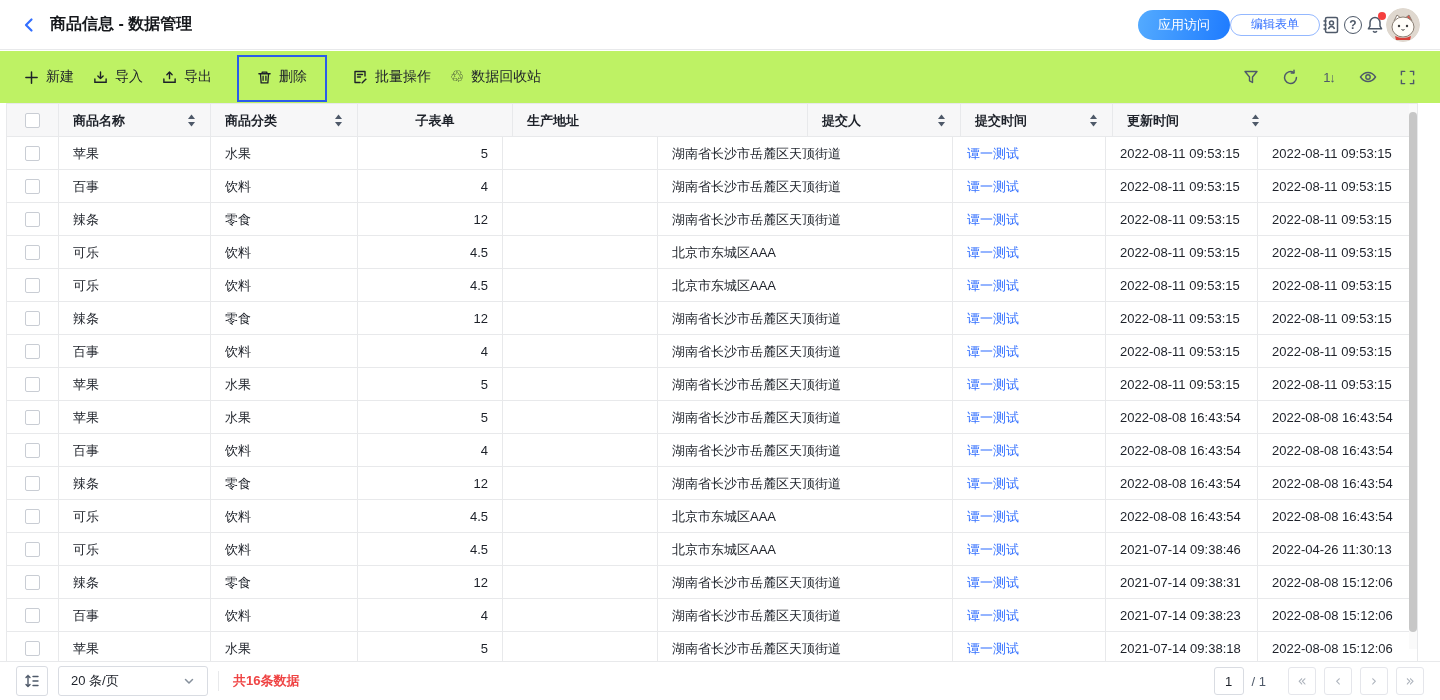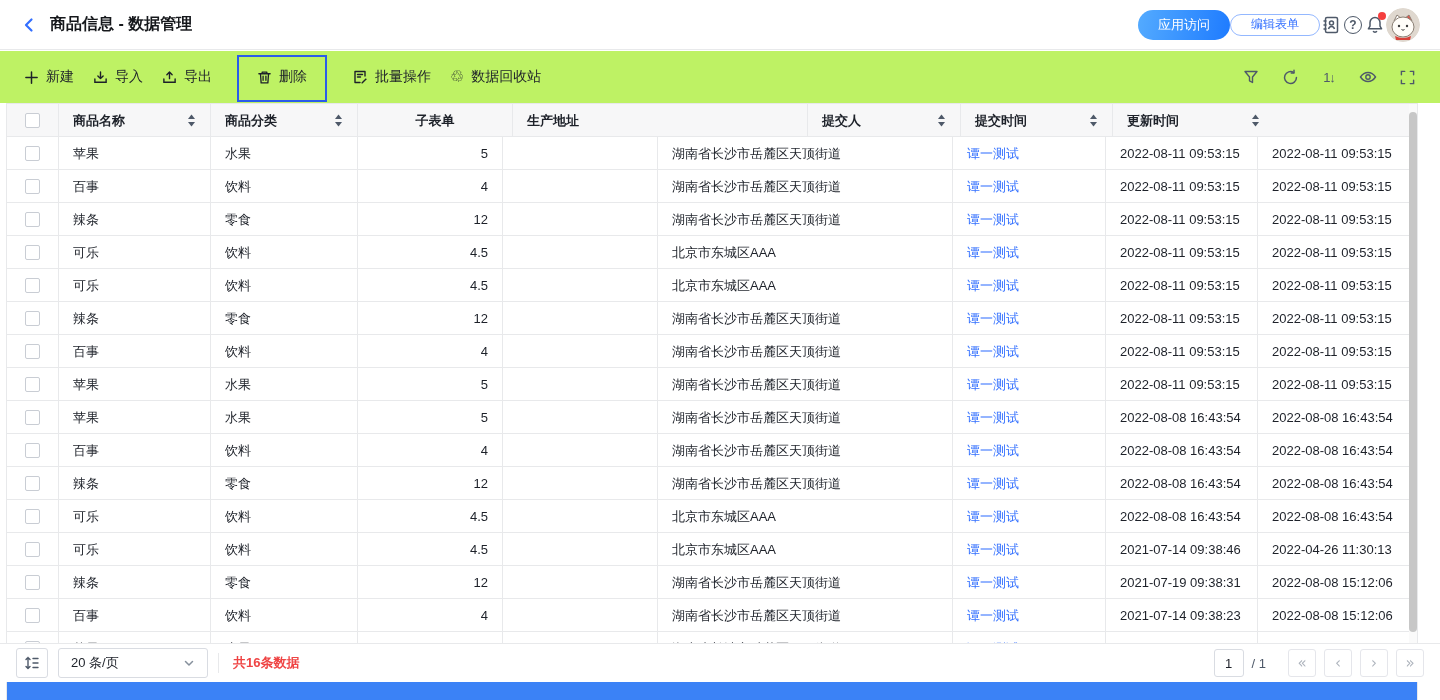--- a/index.html
+++ b/index.html
@@ -427,7 +427,7 @@
         <div class="td w4 center"></div>
         <div class="td w5">湖南省长沙市岳麓区天顶街道</div>
         <div class="td w6 link">谭一测试</div>
-        <div class="td w7">2021-07-19 09:38:31</div>
+        <div class="td w7">2021-07-14 09:38:31</div>
         <div class="td w8">2022-08-08 15:12:06</div>
       </div>
       <div class="tr">

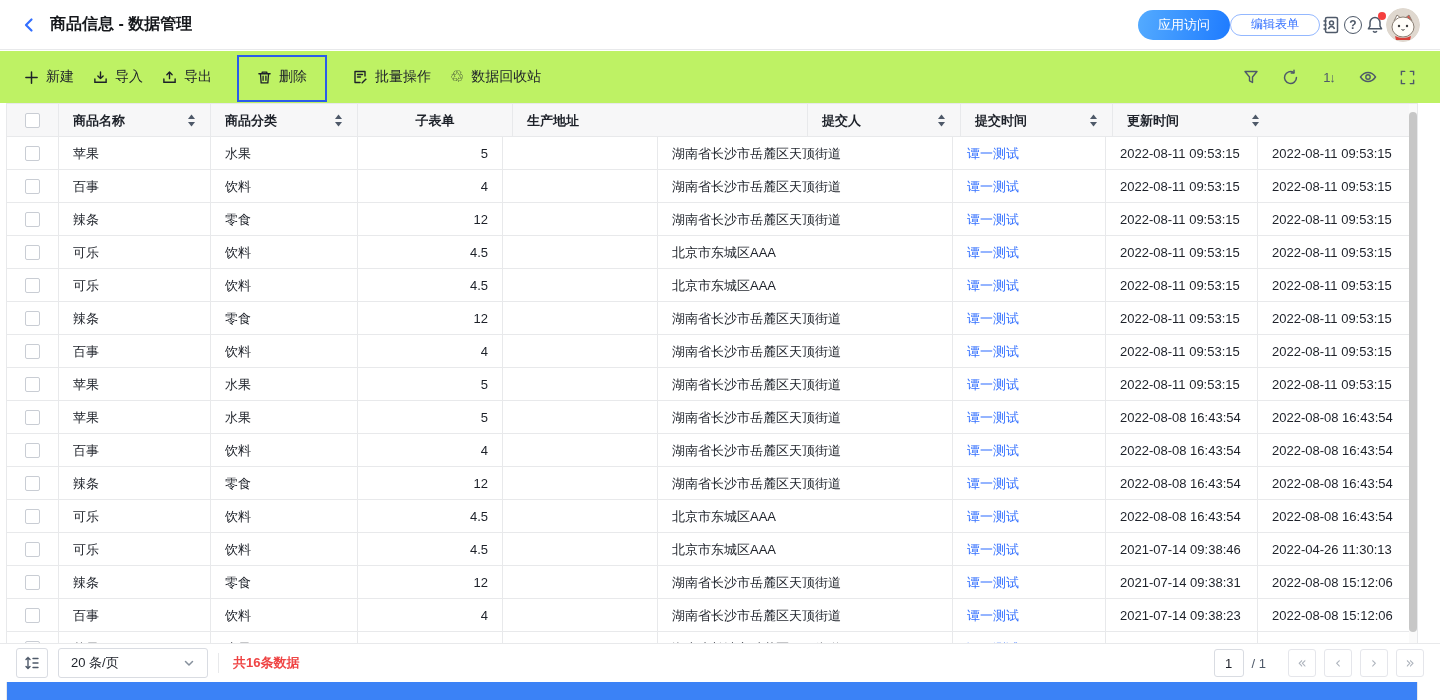--- a/index.html
+++ b/index.html
@@ -66,7 +66,7 @@
   .vscroll-thumb { position:absolute; right:0; top:8px; width:8px; height:520px; background:#c7c7c7; border-radius:4px; }
 
   
-  .footer { position:absolute; top:643px; left:0; width:1440px; height:39px; border-top:1px solid #e8e9eb;
+  .footer { position:absolute; top:661px; left:0; width:1440px; height:39px; border-top:1px solid #e8e9eb;
     display:flex; align-items:center; padding:0 16px; background:#fff; }
   .density-btn { width:32px; height:30px; border:1px solid #d9dcе2; border:1px solid #d9dce2; border-radius:3px;
     display:flex; align-items:center; justify-content:center; cursor:pointer; margin-right:10px; }

